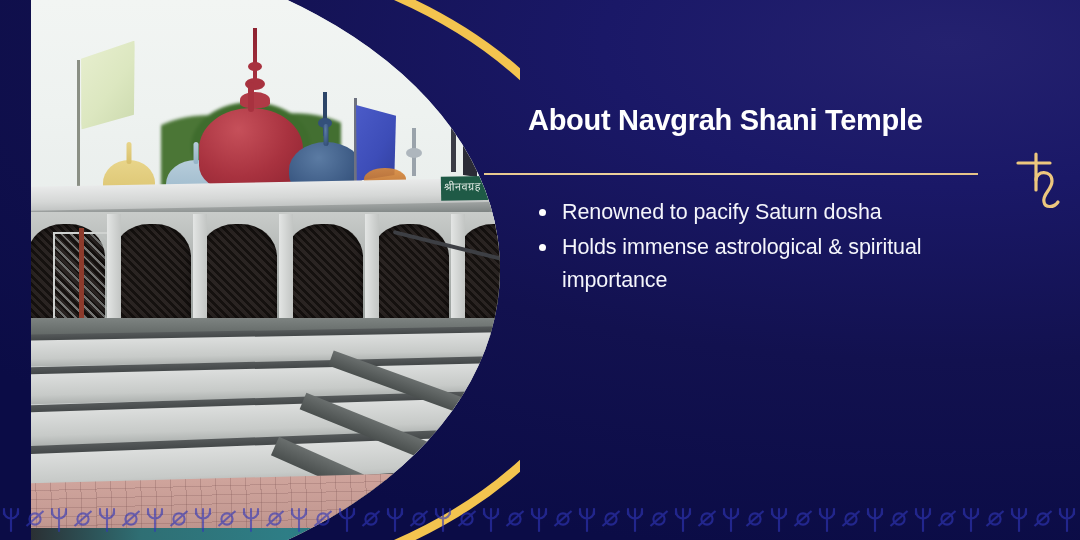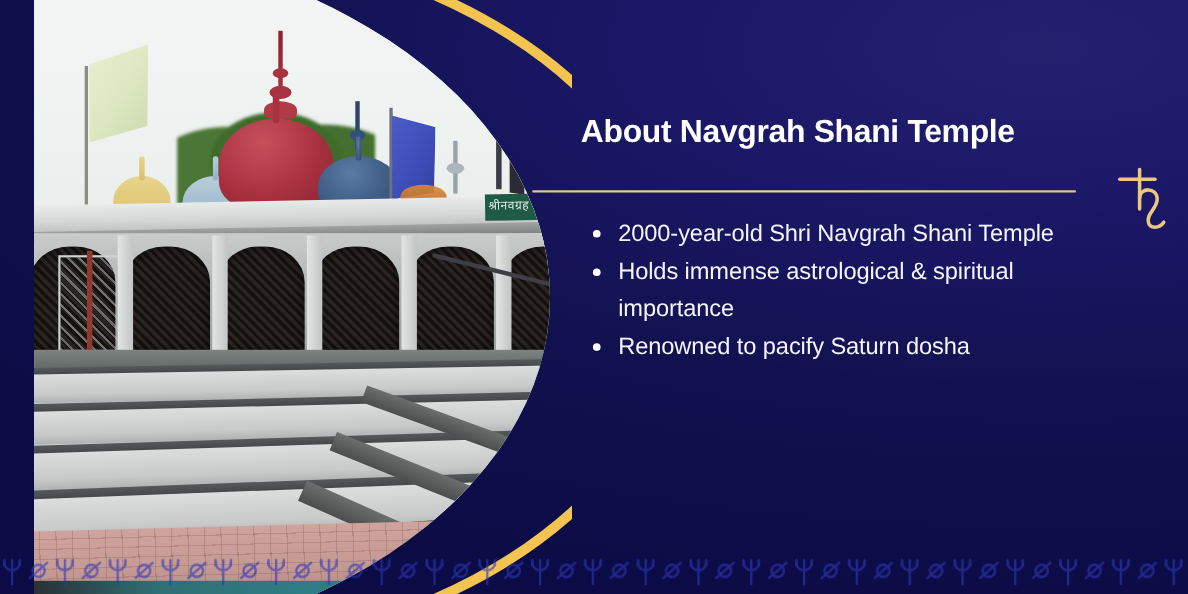--- a/index.html
+++ b/index.html
@@ -385,7 +385,6 @@
     </svg>
 
     <ul class="bullets">
-      <li>2000-year-old Shri Navgrah Shani Temple</li>
       <li>Holds immense astrological &amp; spiritual importance</li>
       <li>Renowned to pacify Saturn dosha</li>
     </ul>

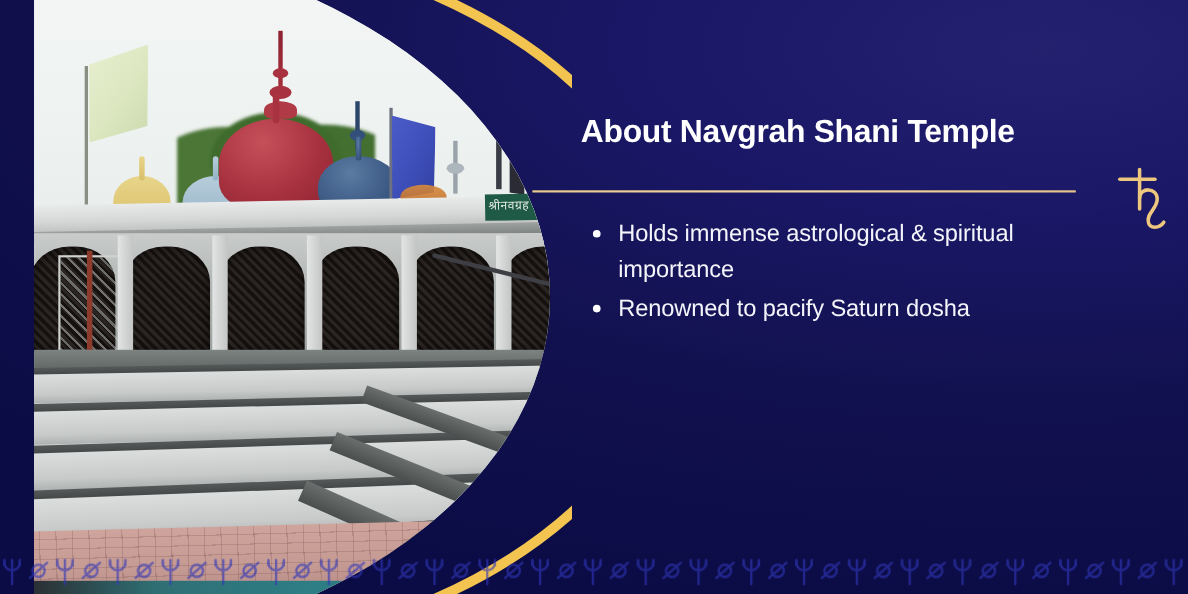--- a/index.html
+++ b/index.html
@@ -385,8 +385,8 @@
     </svg>
 
     <ul class="bullets">
+      <li>Renowned to pacify Saturn dosha</li>
       <li>Holds immense astrological &amp; spiritual importance</li>
-      <li>Renowned to pacify Saturn dosha</li>
     </ul>
   </div>
 

